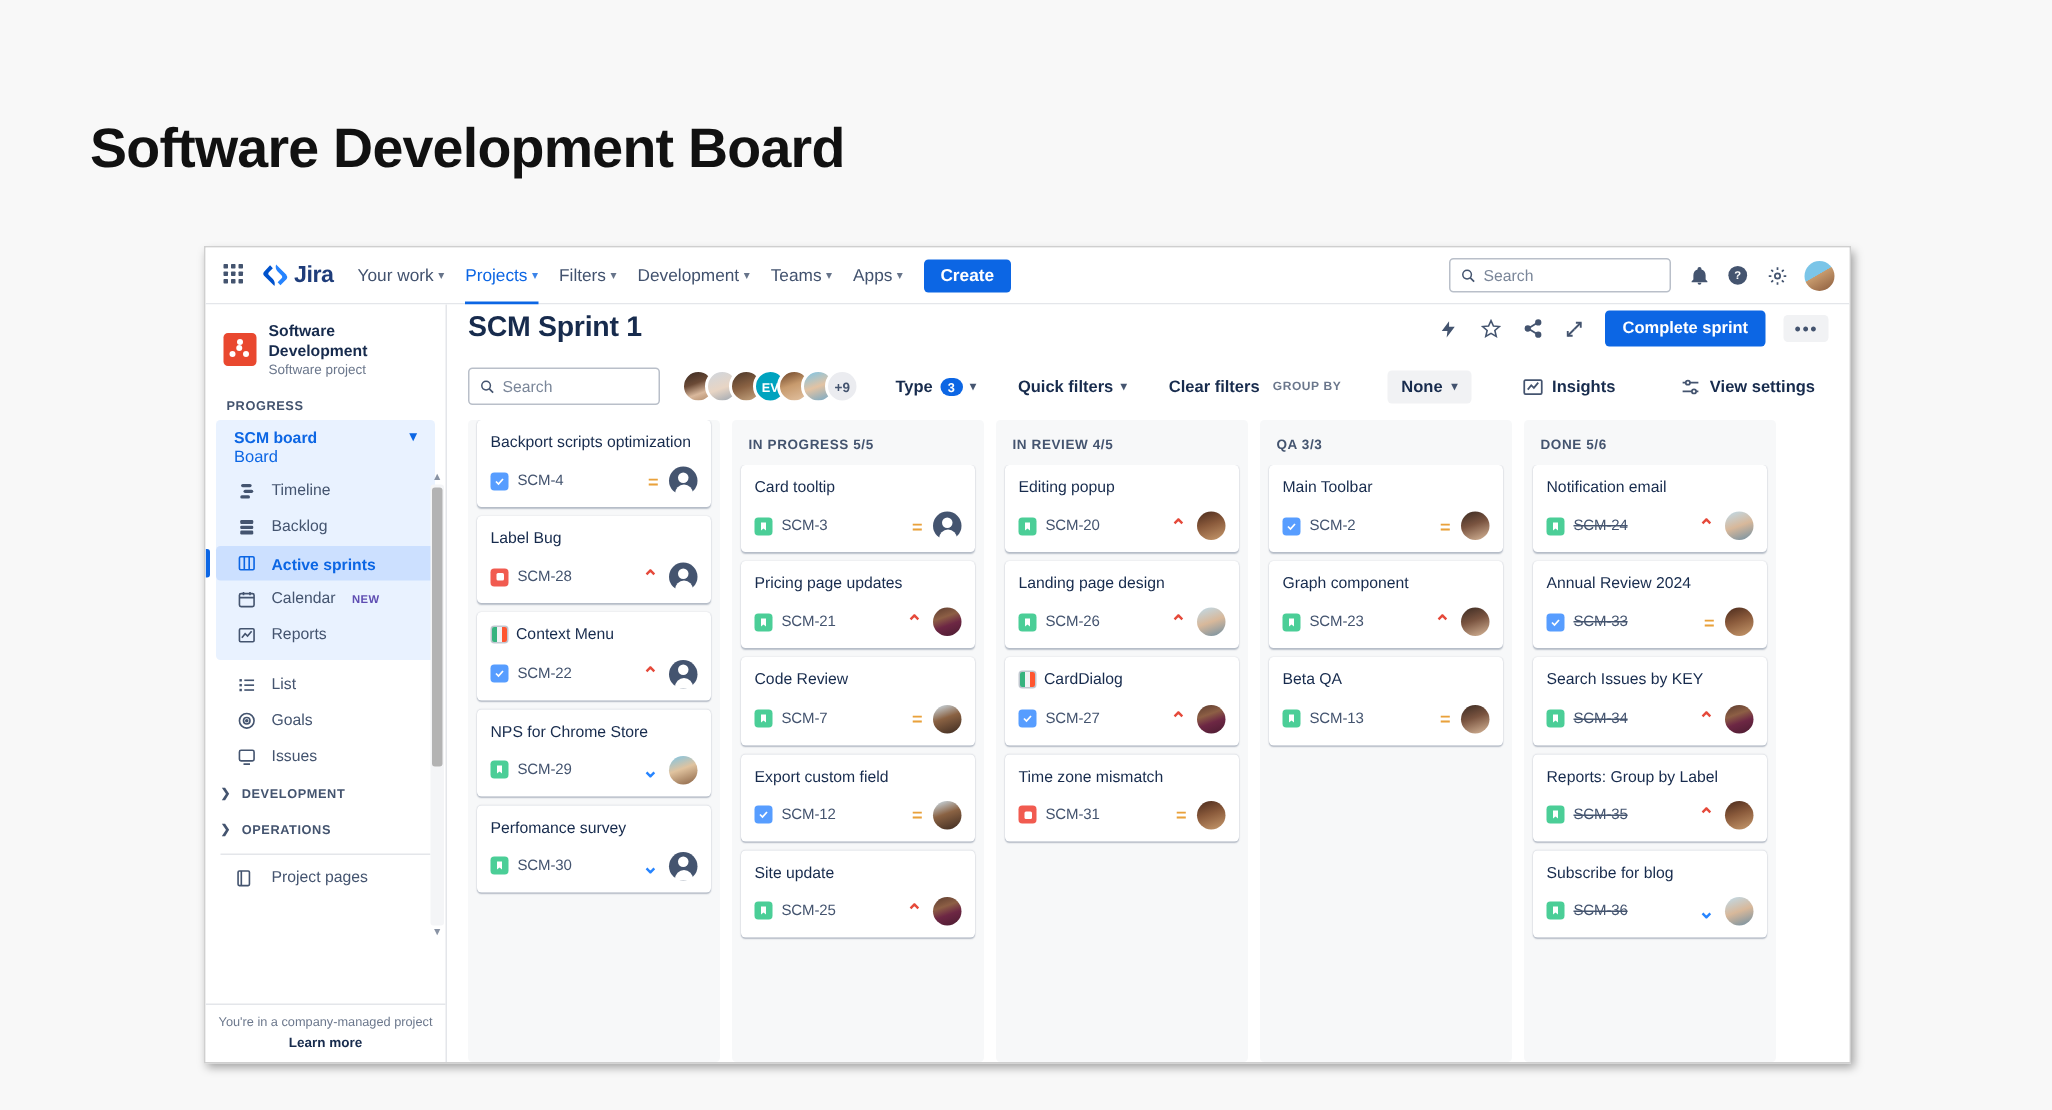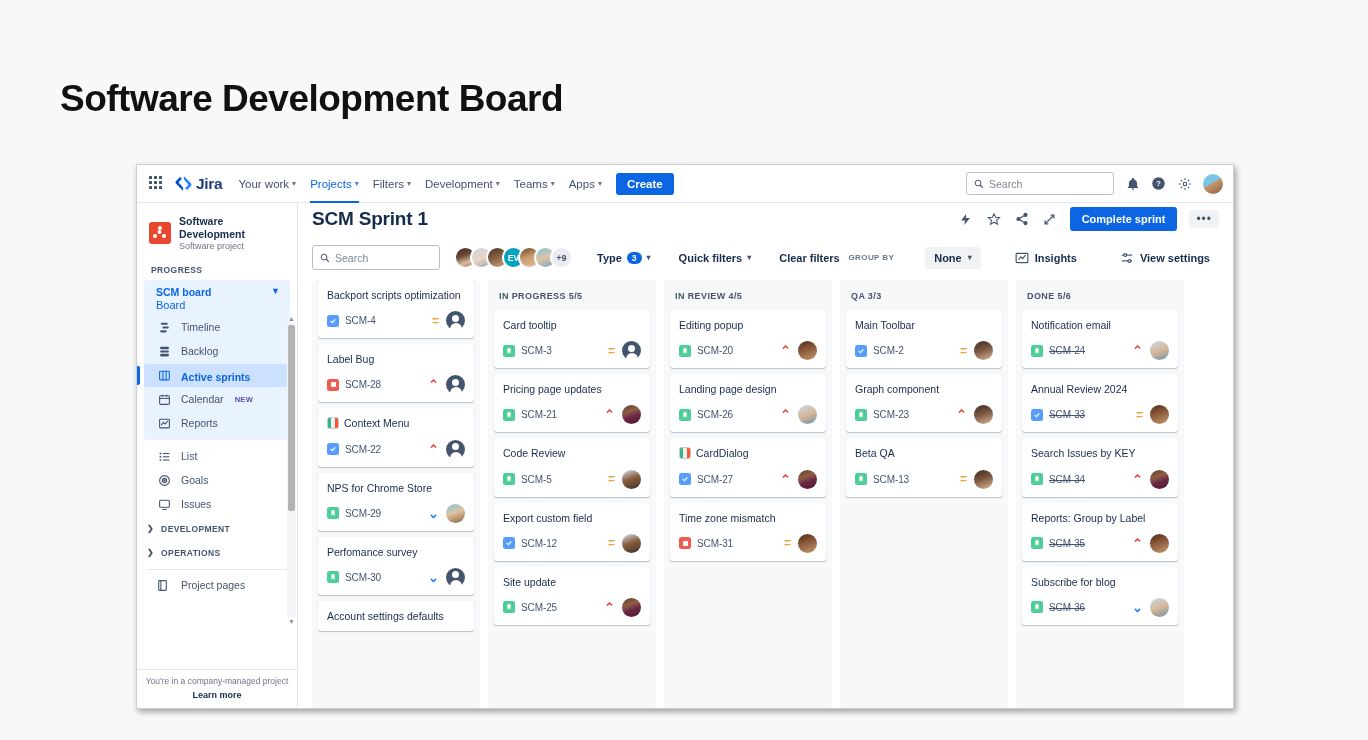--- a/index.html
+++ b/index.html
@@ -617,7 +617,7 @@
                       <path d="M7 4h10v16l-5-4-5 4z"></path>
                     </svg>
                   </span>
-                  <span class="key">SCM-5</span>
+                  <span class="key">SCM-7</span>
                   <span class="meta-right">
                     <span class="prio" style="color:#e9a13b;font-size:12px">=</span>
                     <span class="av-sm" style="background-image:linear-gradient(160deg,#cfe3f0 0%,#8a6243 45%,#3c2a20 100%)"></span>

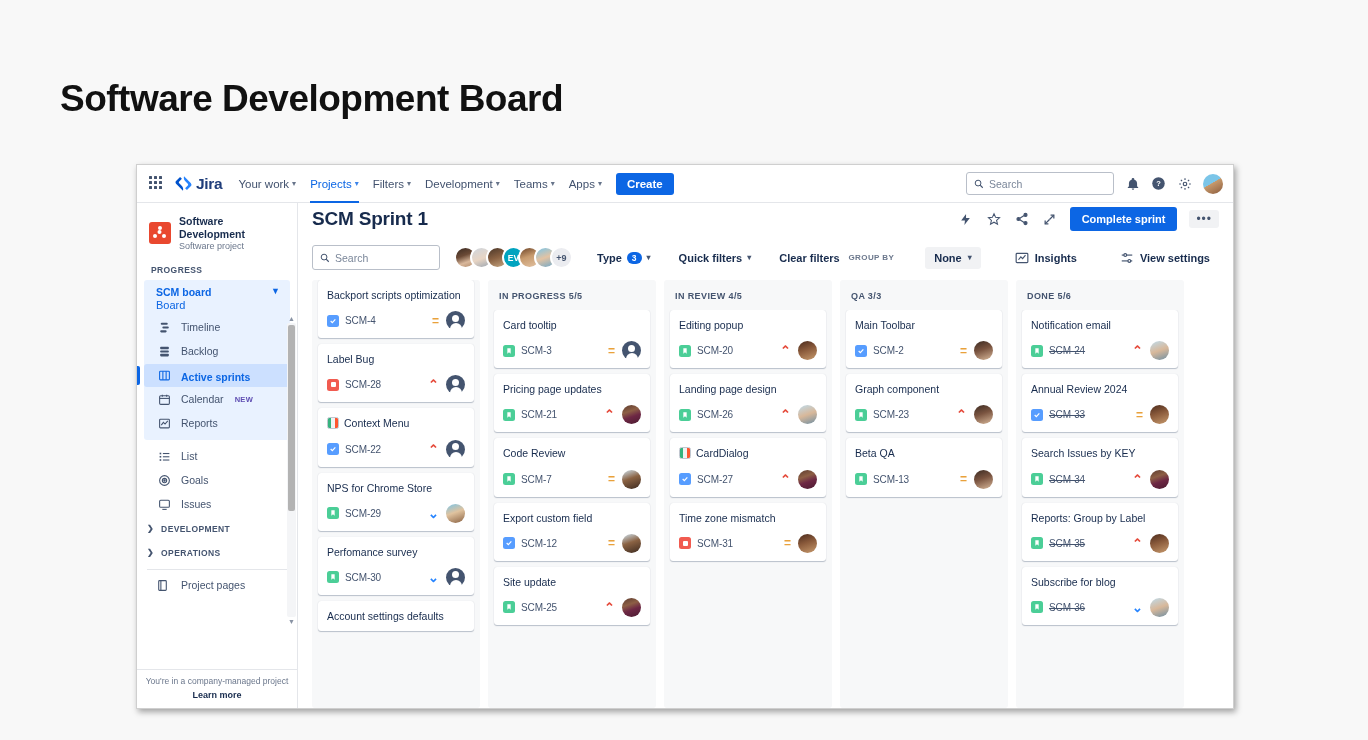--- a/index.html
+++ b/index.html
@@ -563,11 +563,6 @@
                   </span>
                 </div>
               </div>
-              <div class="card">
-                <div class="card-title">
-                  <span>Account settings defaults</span>
-                </div>
-              </div>
             </div>
           </div>
           <div class="col">

